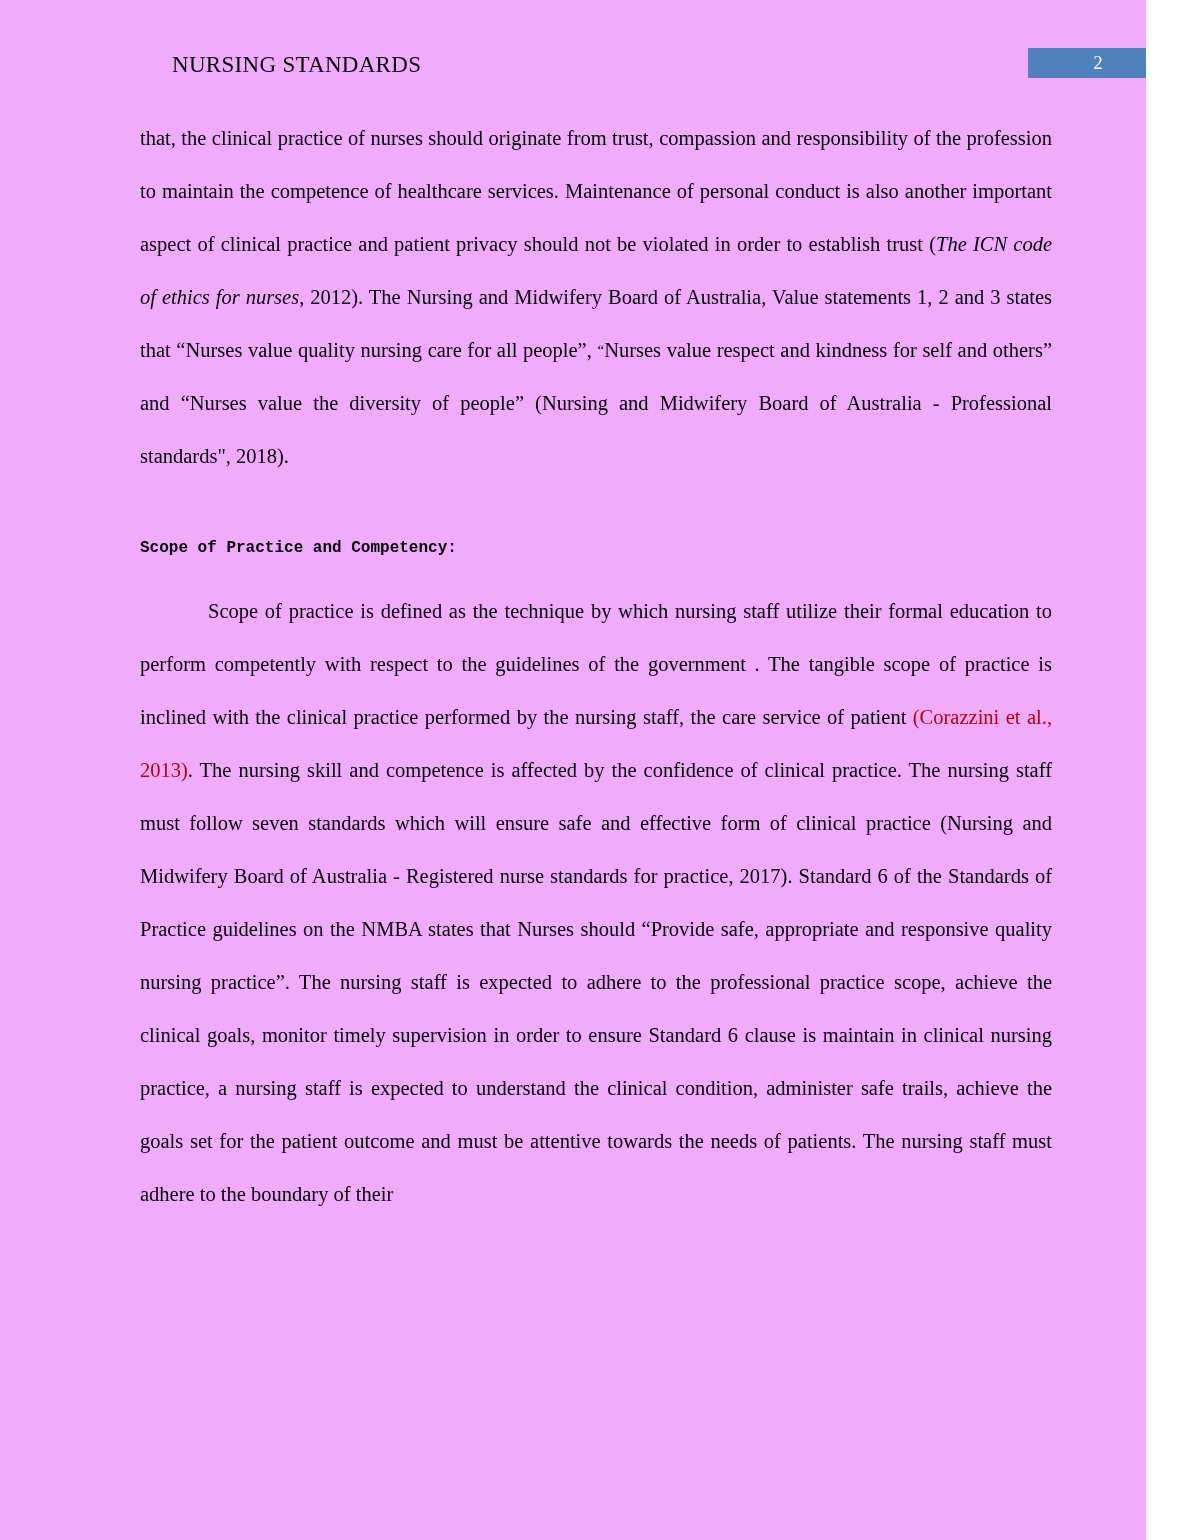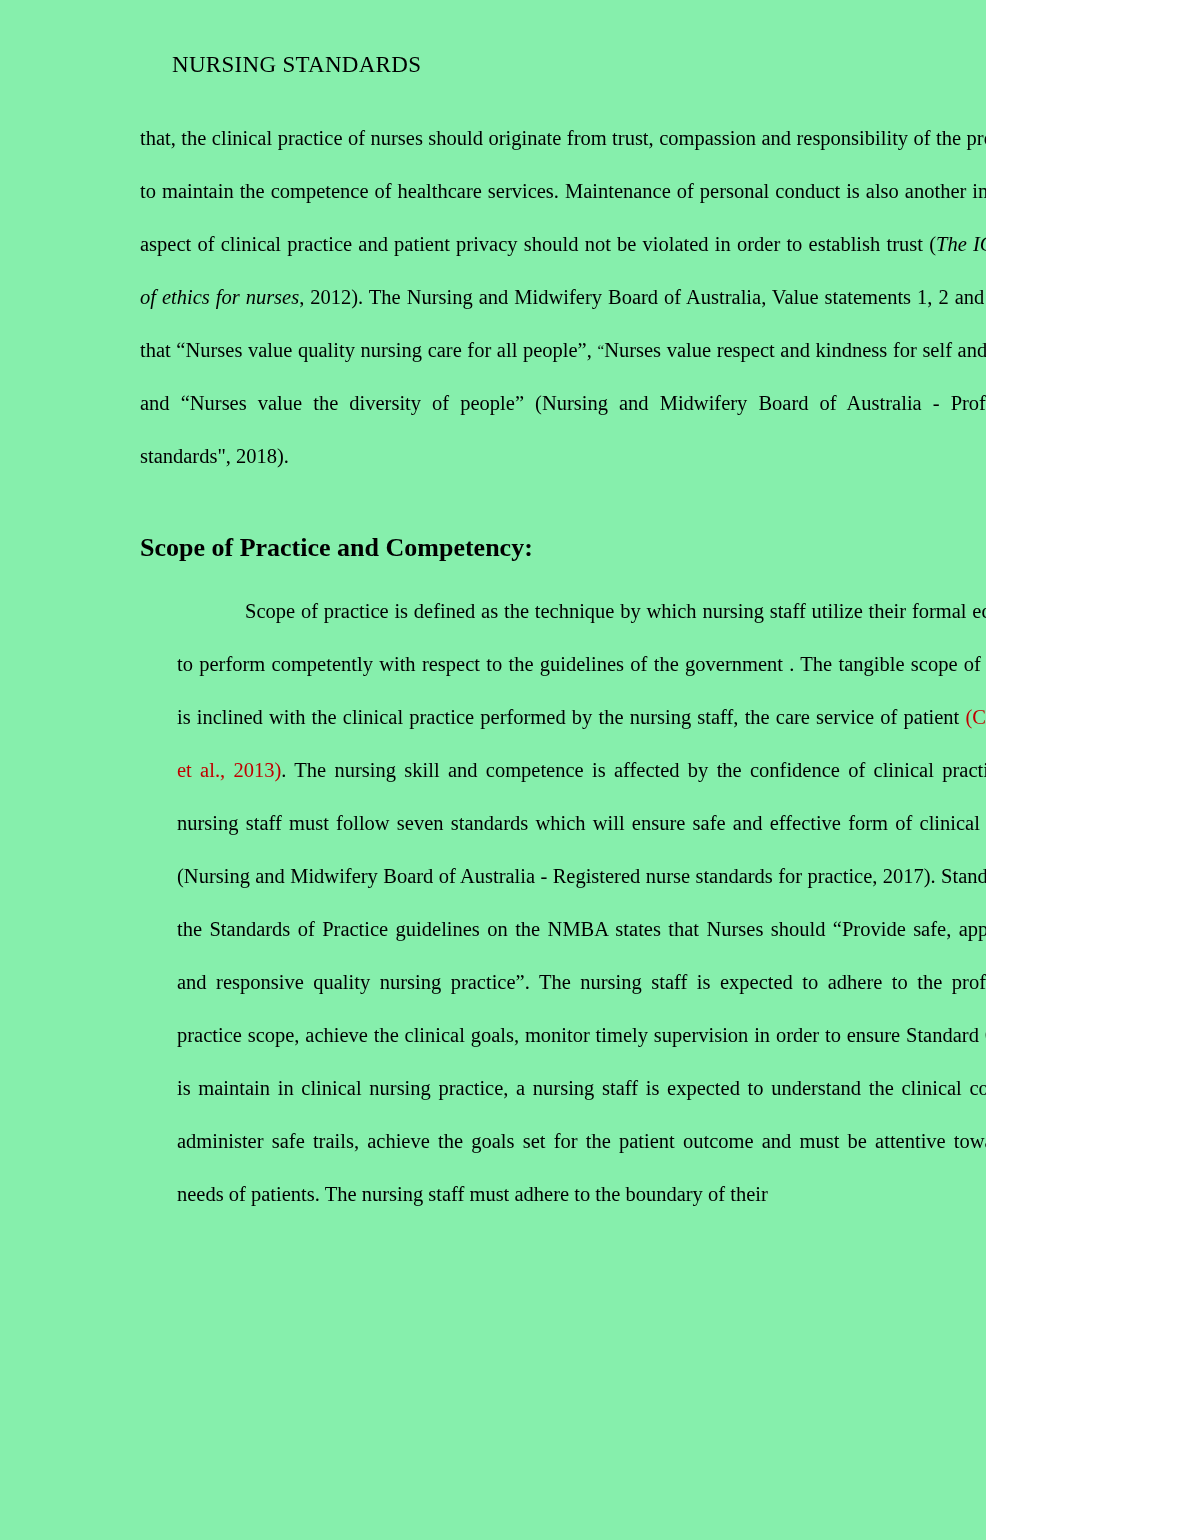--- a/index.html
+++ b/index.html
@@ -13,9 +13,9 @@
   }
   .page {
     position: relative;
-    width: 986px;
+    width: 1146px;
     height: 1540px;
-    background: #86efac;
+    background: #f0abfc;
     box-sizing: border-box;
     overflow: hidden;
   }

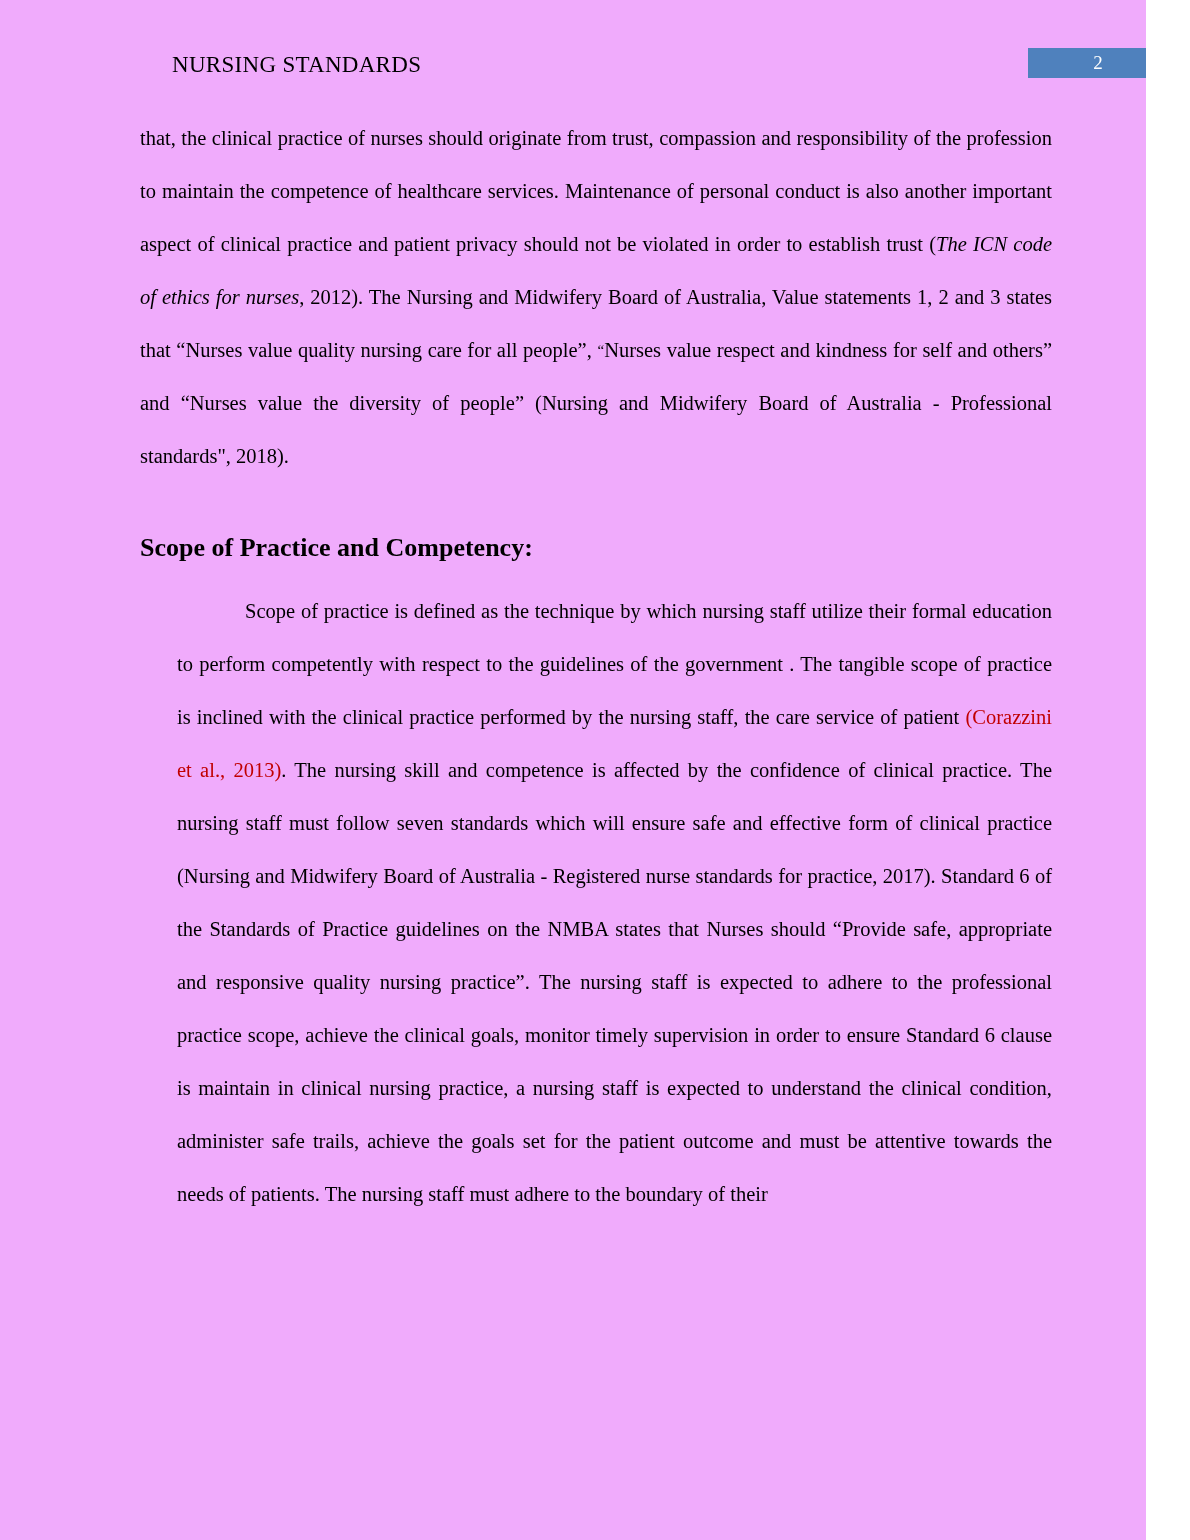--- a/index.html
+++ b/index.html
@@ -71,9 +71,10 @@
   }
   .section-heading {
     margin: 26px 0 22px 0;
-    font-size: 26px;
+    font-size: 16px;
     font-weight: bold;
     line-height: 30px;
+    font-family: Liberation Mono, monospace;
   }
   .italic { font-style: italic; }
   .cite-red { color: #c00000; }

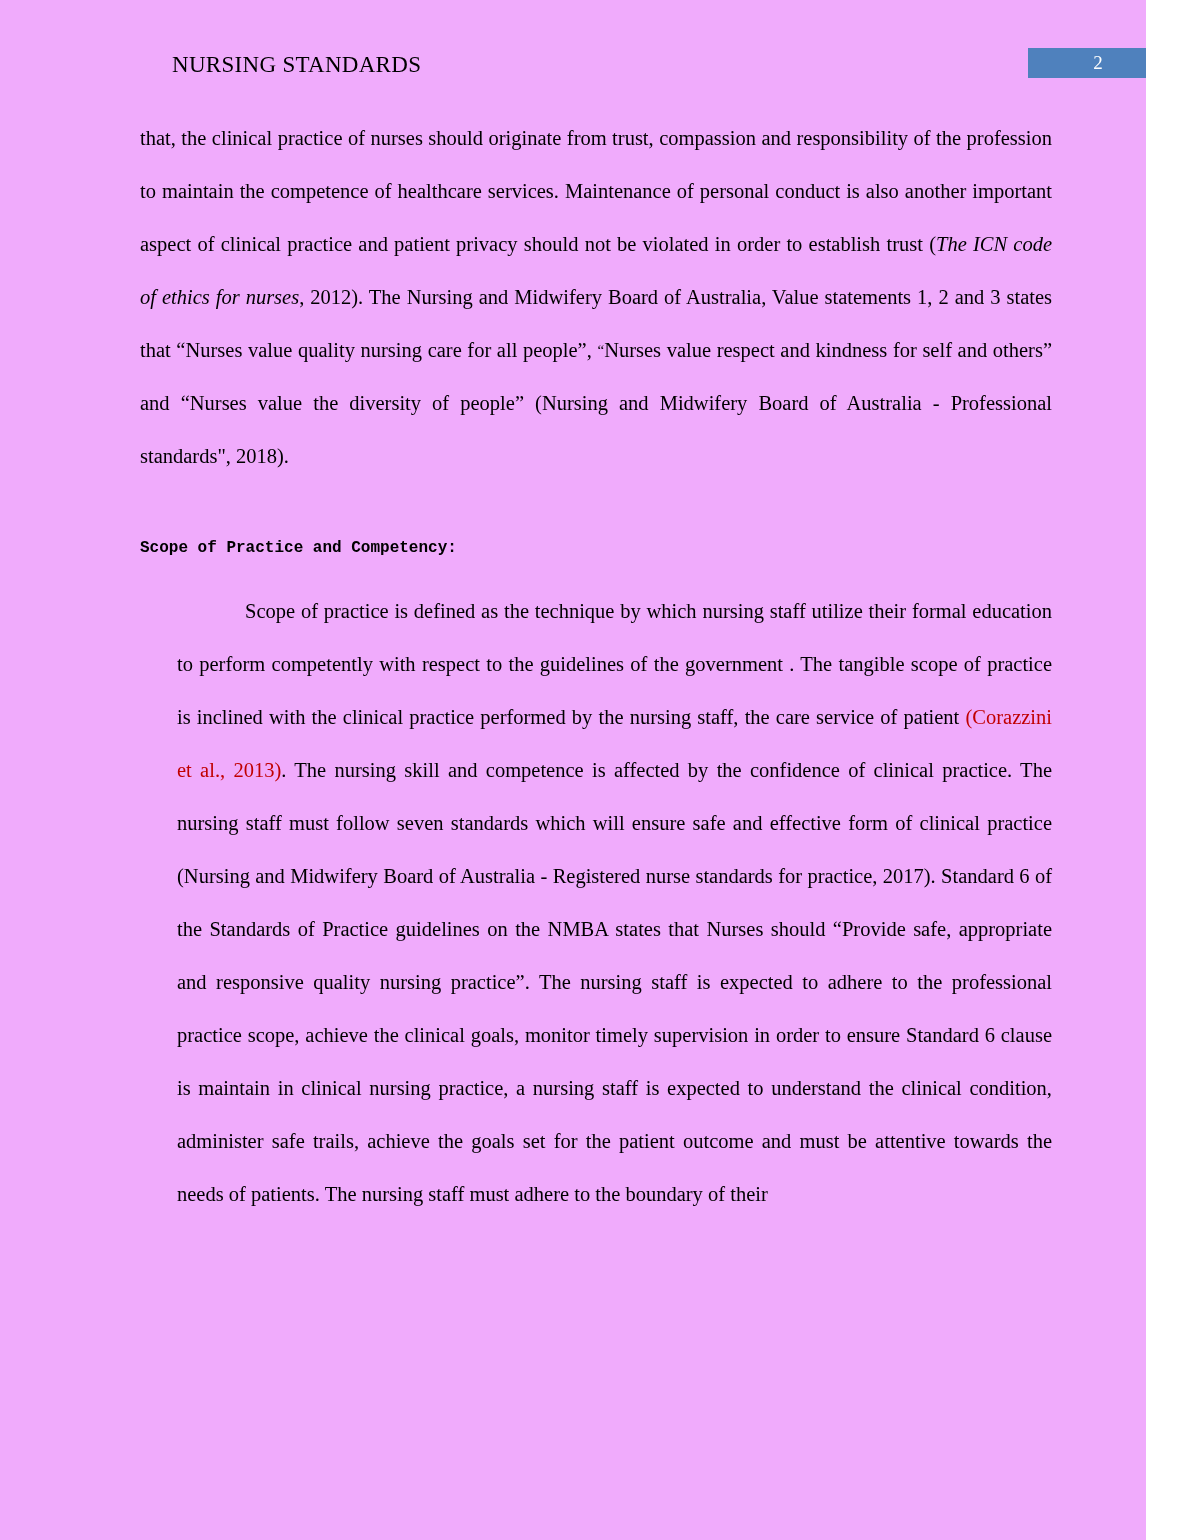--- a/index.html
+++ b/index.html
@@ -67,7 +67,6 @@
   }
   p.body-para.indent {
     text-indent: 68px;
-    margin-left: 37px;
   }
   .section-heading {
     margin: 26px 0 22px 0;

